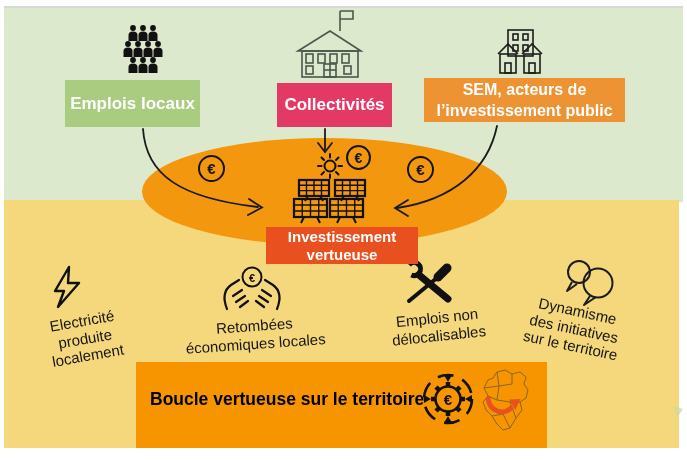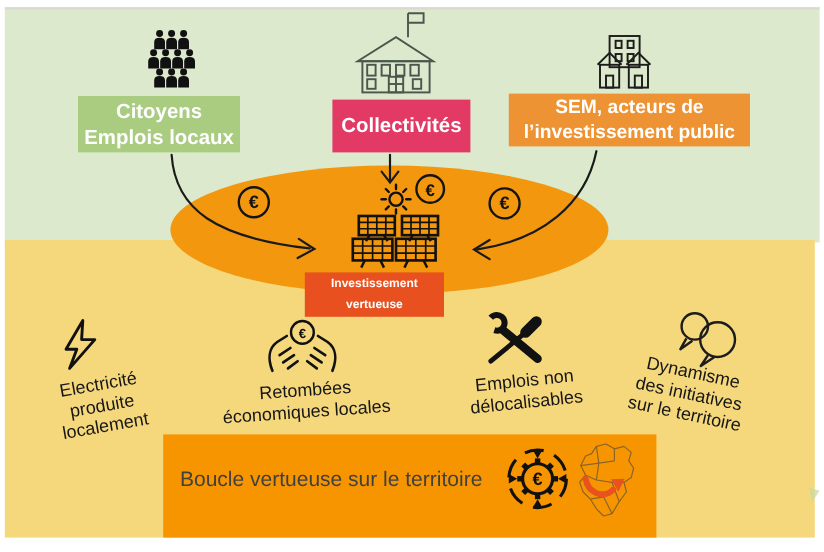--- a/index.html
+++ b/index.html
@@ -207,7 +207,6 @@
   </svg>
 
   <div class="box box-citizens">
-    <div>Citoyens</div>
     <div>Emplois locaux</div>
   </div>
   <div class="box box-sem">

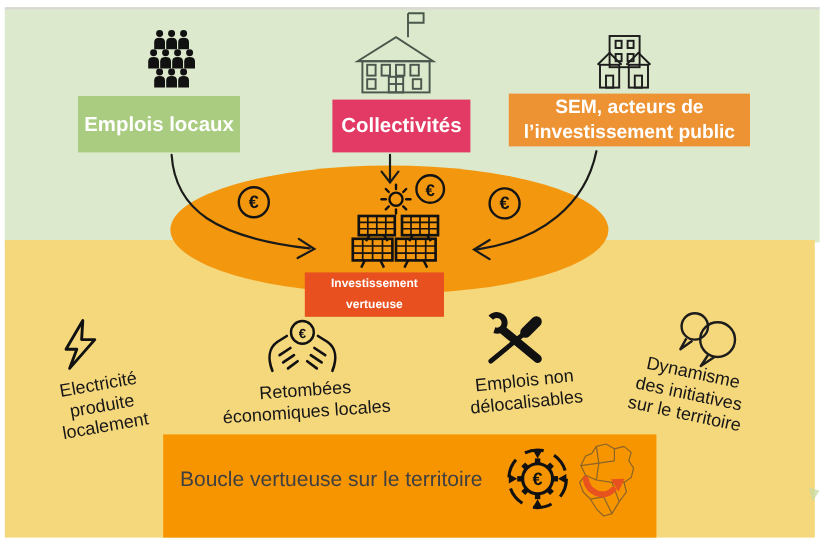--- a/index.html
+++ b/index.html
@@ -15,7 +15,7 @@
   .box-citizens{left:65px;top:80px;width:135px;height:47px;background:#a9cc80;font-size:17px;line-height:22px;}
   .box-collectivities{left:277px;top:83px;width:115px;height:44px;background:#e23a64;font-size:17px;}
   .box-sem{left:424px;top:78px;width:201px;height:44px;background:#ee9333;font-size:16px;line-height:21px;}
-  .box-invest{left:254px;top:227px;width:116px;height:37px;background:#e8511f;font-size:10px;line-height:18px;z-index:6;}
+  .box-invest{left:266px;top:227px;width:152px;height:37px;background:#e8511f;font-size:15px;line-height:18px;z-index:6;}
   .coin{position:absolute;box-sizing:border-box;border:2.5px solid #141414;border-radius:50%;
         display:flex;align-items:center;justify-content:center;font-weight:700;color:#141414;z-index:5;}
   .coin-left{left:198px;top:155px;width:27px;height:27px;font-size:15px;}

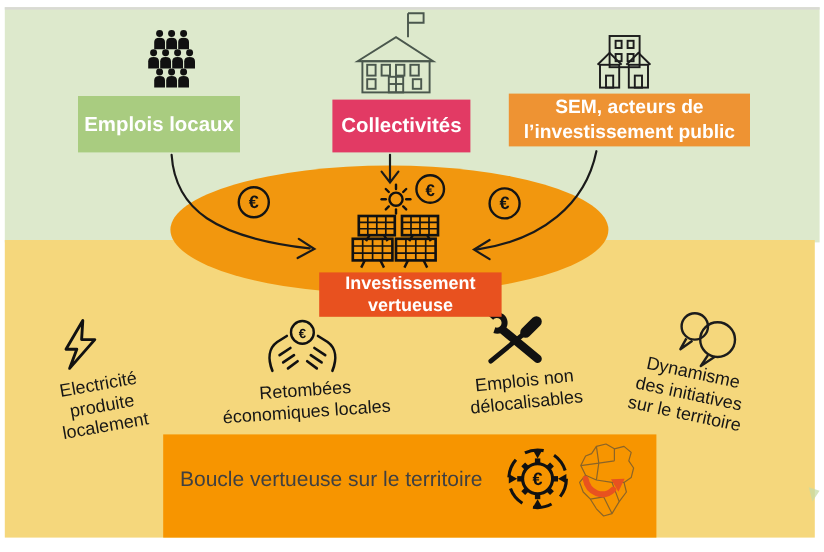--- a/index.html
+++ b/index.html
@@ -9,7 +9,7 @@
   .bg-bottom{position:absolute;left:4px;top:200px;width:675px;height:248px;background:#f5d77c;}
   .ellipse{position:absolute;left:142px;top:138px;width:365px;height:107px;background:#f2970e;border-radius:50%;}
   .banner{position:absolute;left:136px;top:362px;width:411px;height:86px;background:#f79500;}
-  .banner-text{position:absolute;left:14px;top:27px;font-size:17.5px;font-weight:400;color:#404040;white-space:nowrap;}
+  .banner-text{position:absolute;left:14px;top:27px;font-size:17.5px;font-weight:700;color:#000000;white-space:nowrap;}
   .box{position:absolute;display:flex;flex-direction:column;justify-content:center;align-items:center;
        color:#ffffff;font-weight:700;text-align:center;z-index:4;}
   .box-citizens{left:65px;top:80px;width:135px;height:47px;background:#a9cc80;font-size:17px;line-height:22px;}

